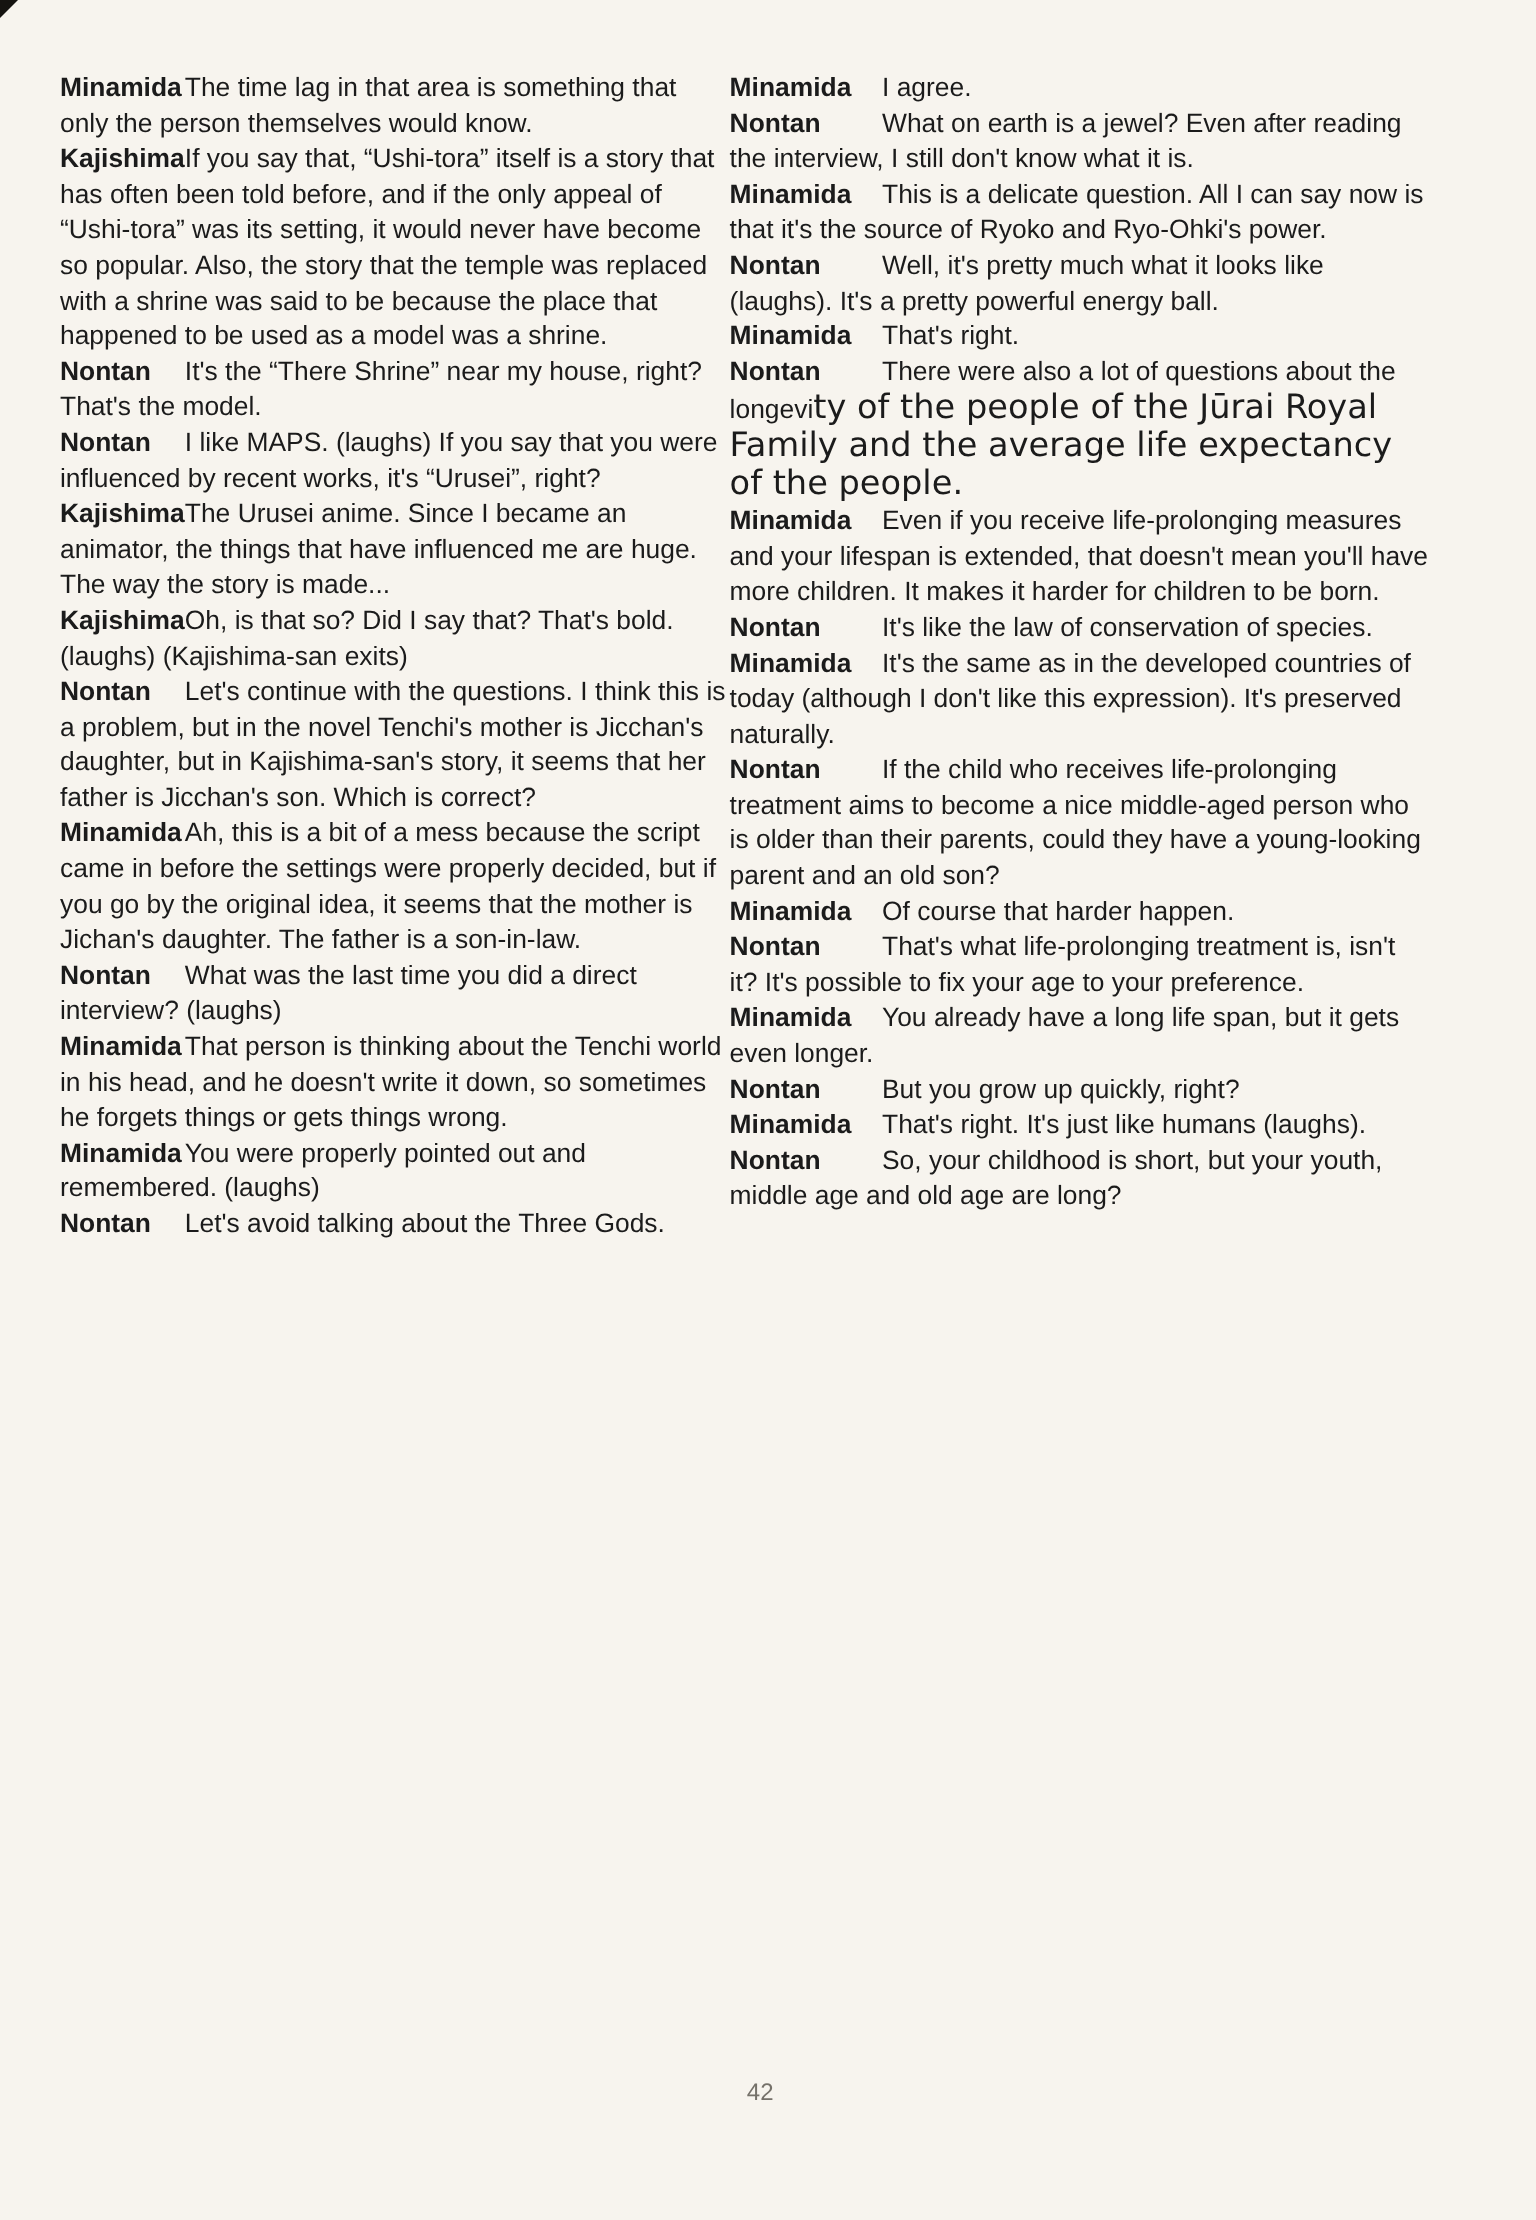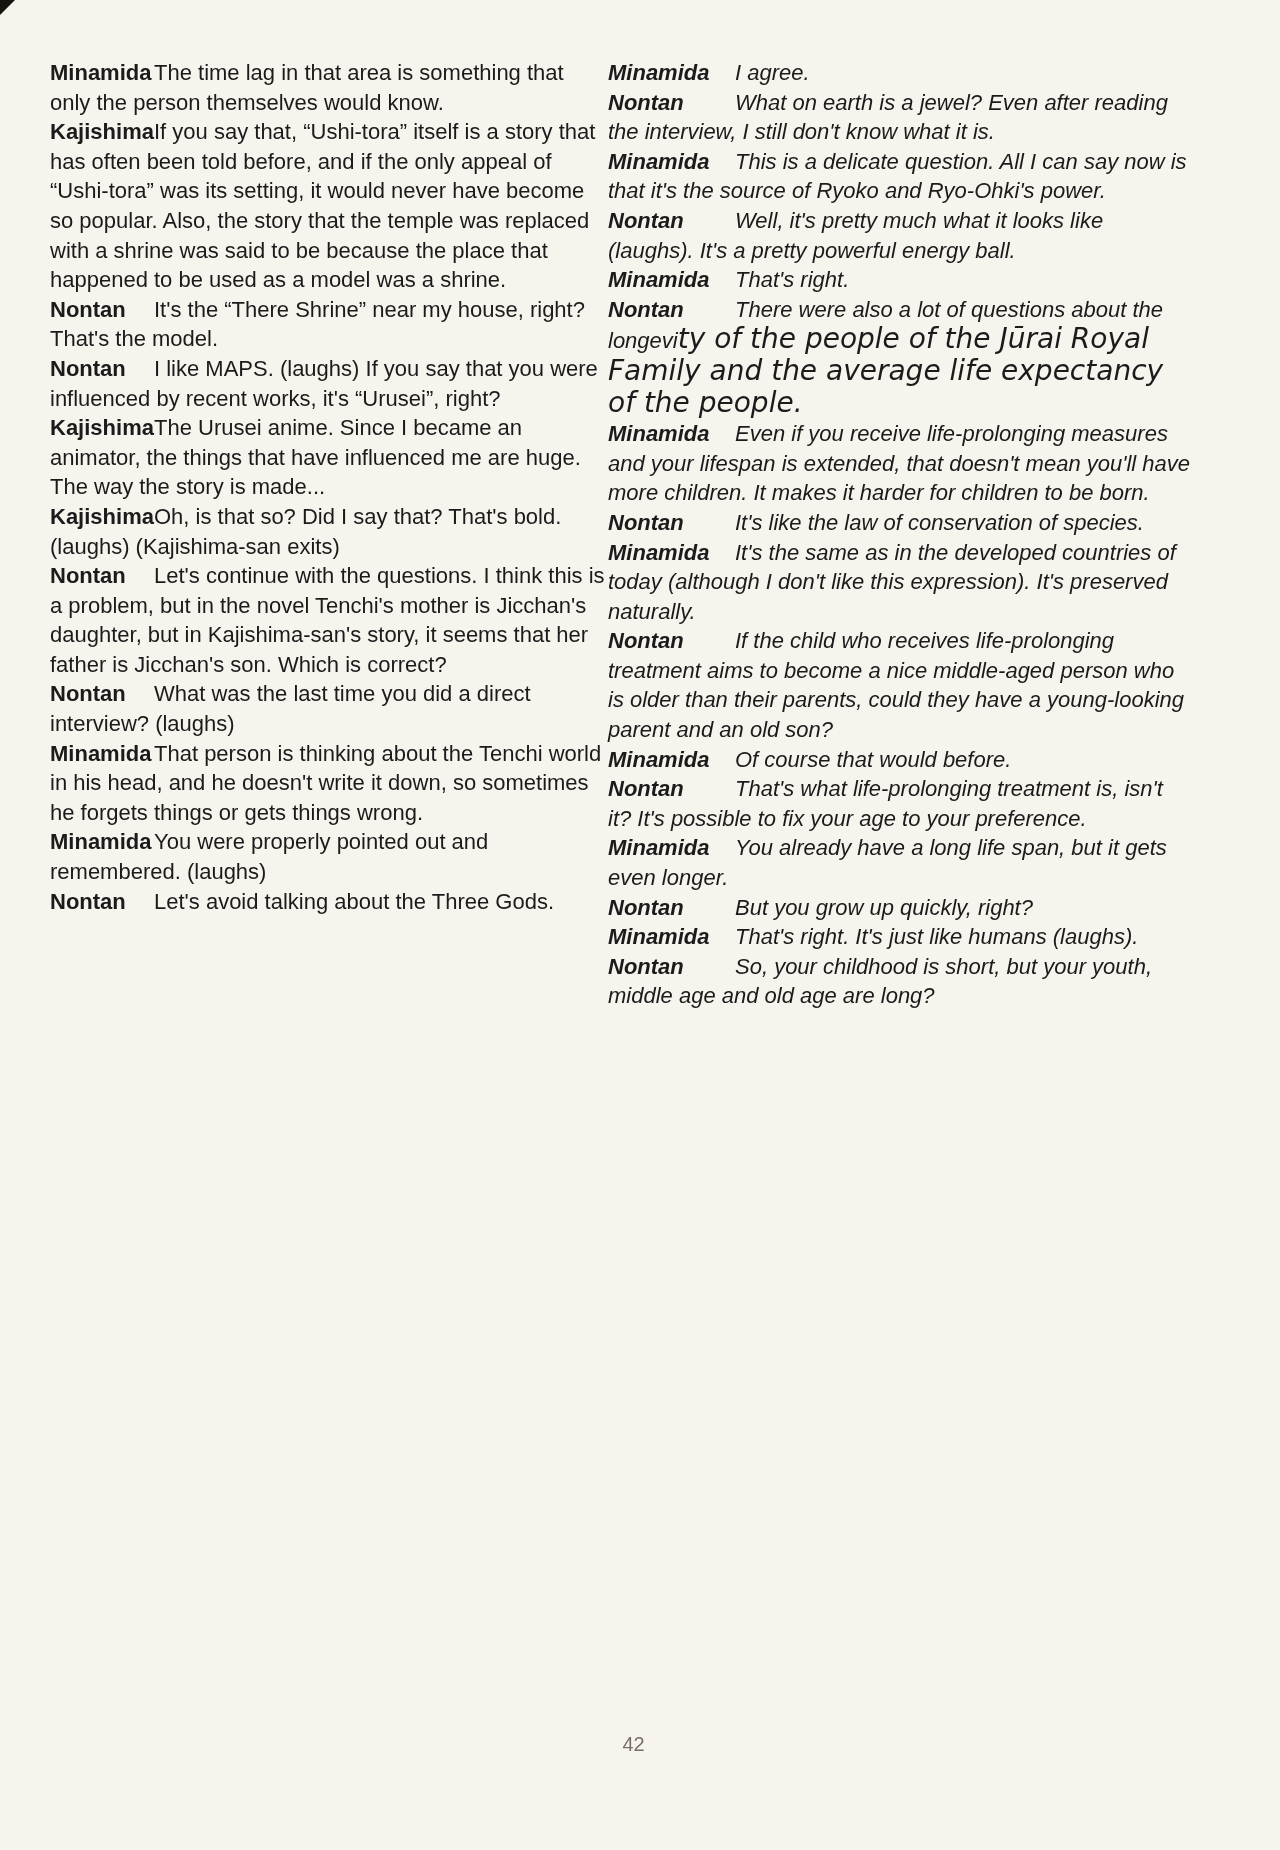--- a/index.html
+++ b/index.html
@@ -31,7 +31,7 @@
     letter-spacing:0;
   }
   .col-left{width:558px;}
-  .col-right{width:584px;font-style:italic;}
+  .col-right{width:584px;}
   p.entry{margin:0;padding:0;}
   .name{
     font-weight:bold;

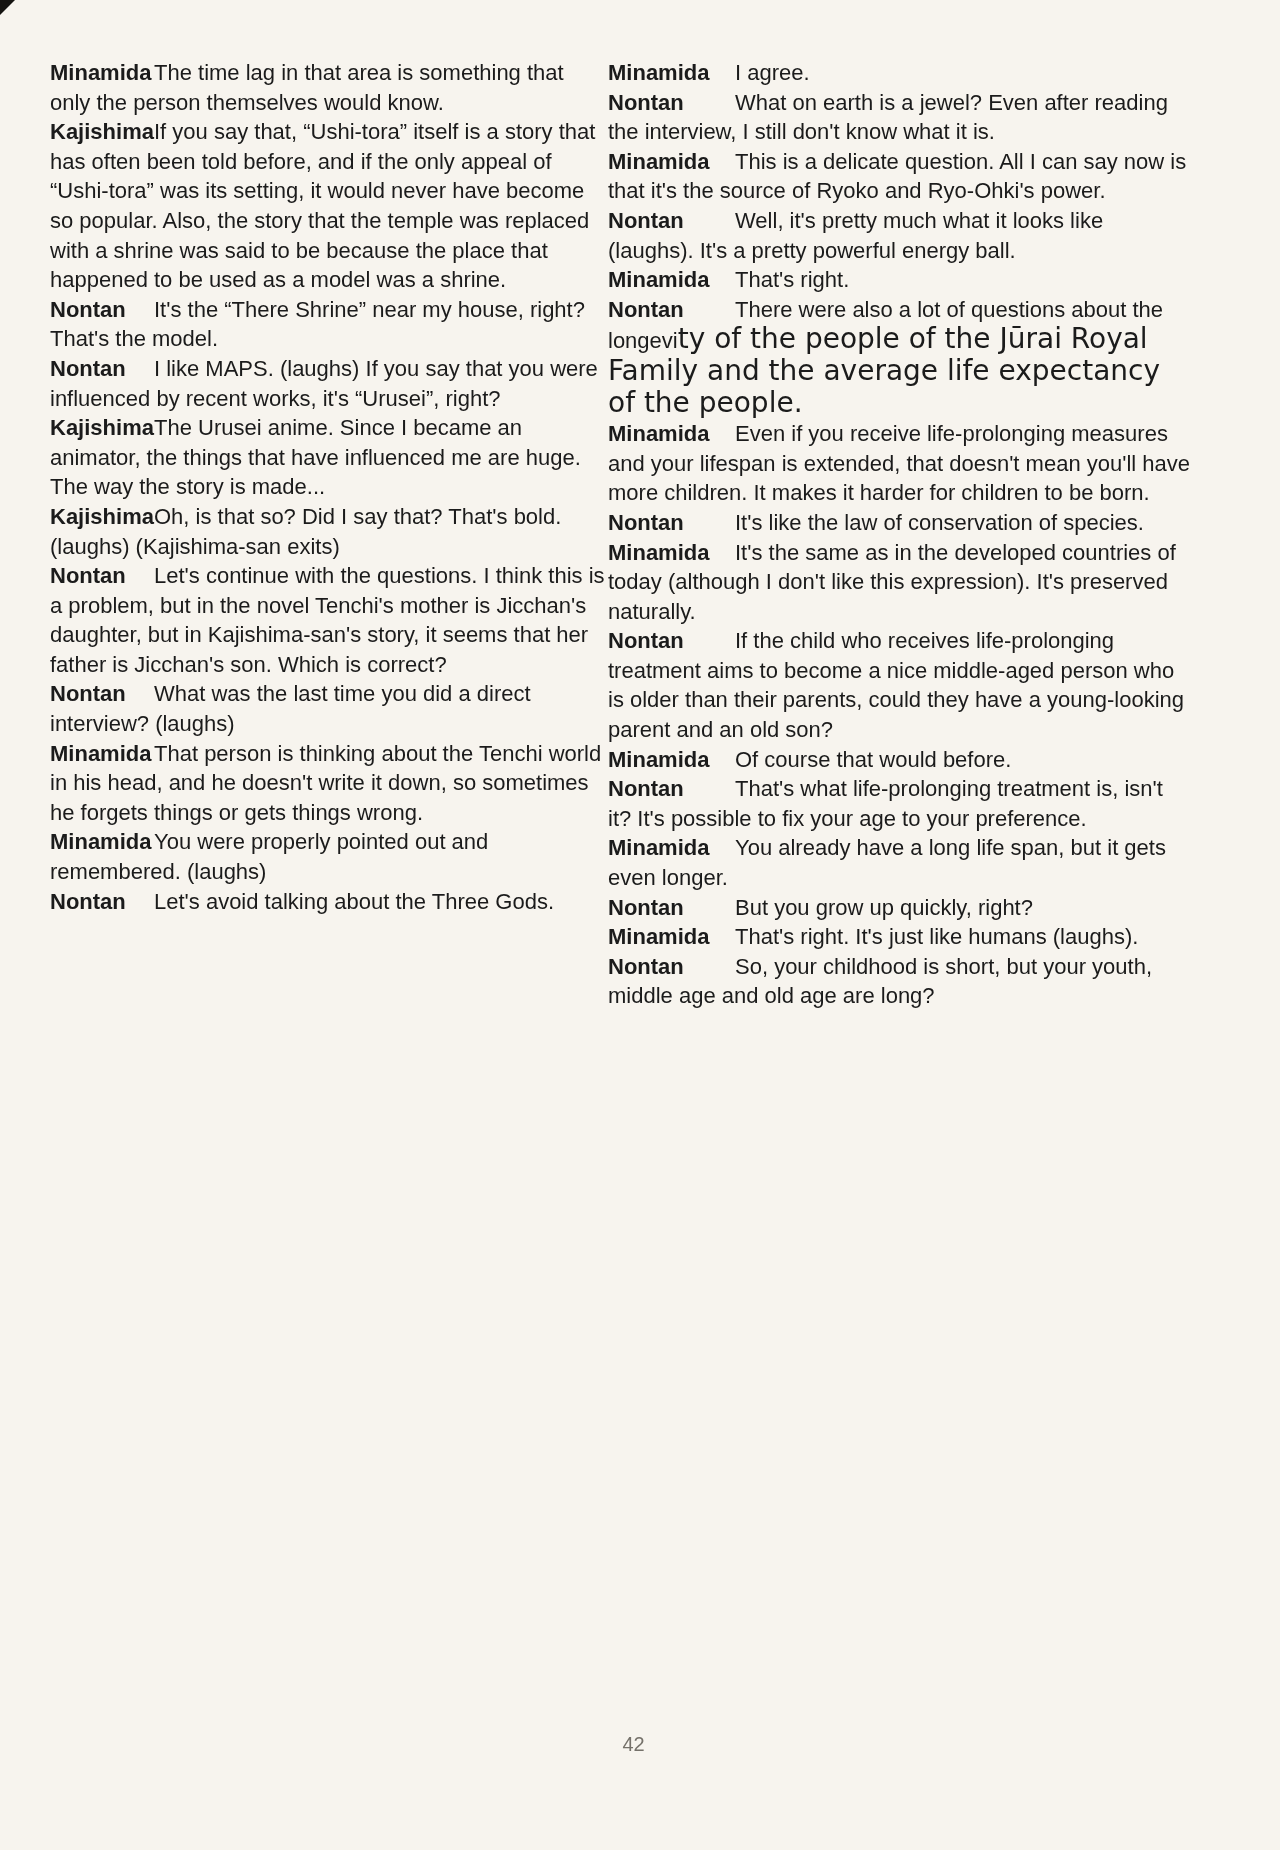--- a/index.html
+++ b/index.html
@@ -69,6 +69,7 @@
         <p class="entry"><b class="name">Kajishima</b><span class="speech">The Urusei anime. Since I became an animator, the things that have influenced me are huge. The way the story is made...</span></p>
         <p class="entry"><b class="name">Kajishima</b><span class="speech">Oh, is that so? Did I say that? That's bold. (laughs) (Kajishima-san exits)</span></p>
         <p class="entry"><b class="name">Nontan</b><span class="speech">Let's continue with the questions. I think this is a problem, but in the novel Tenchi's mother is Jicchan's daughter, but in Kajishima-san's story, it seems that her father is Jicchan's son. Which is correct?</span></p>
+        <p class="entry"><b class="name">Minamida</b><span class="speech">Ah, this is a bit of a mess because the script came in before the settings were properly decided, but if you go by the original idea, it seems that the mother is Jichan's daughter. The father is a son-in-law.</span></p>
         <p class="entry"><b class="name">Nontan</b><span class="speech">What was the last time you did a direct interview? (laughs)</span></p>
         <p class="entry"><b class="name">Minamida</b><span class="speech">That person is thinking about the Tenchi world in his head, and he doesn't write it down, so sometimes he forgets things or gets things wrong.</span></p>
         <p class="entry"><b class="name">Minamida</b><span class="speech">You were properly pointed out and remembered. (laughs)</span></p>

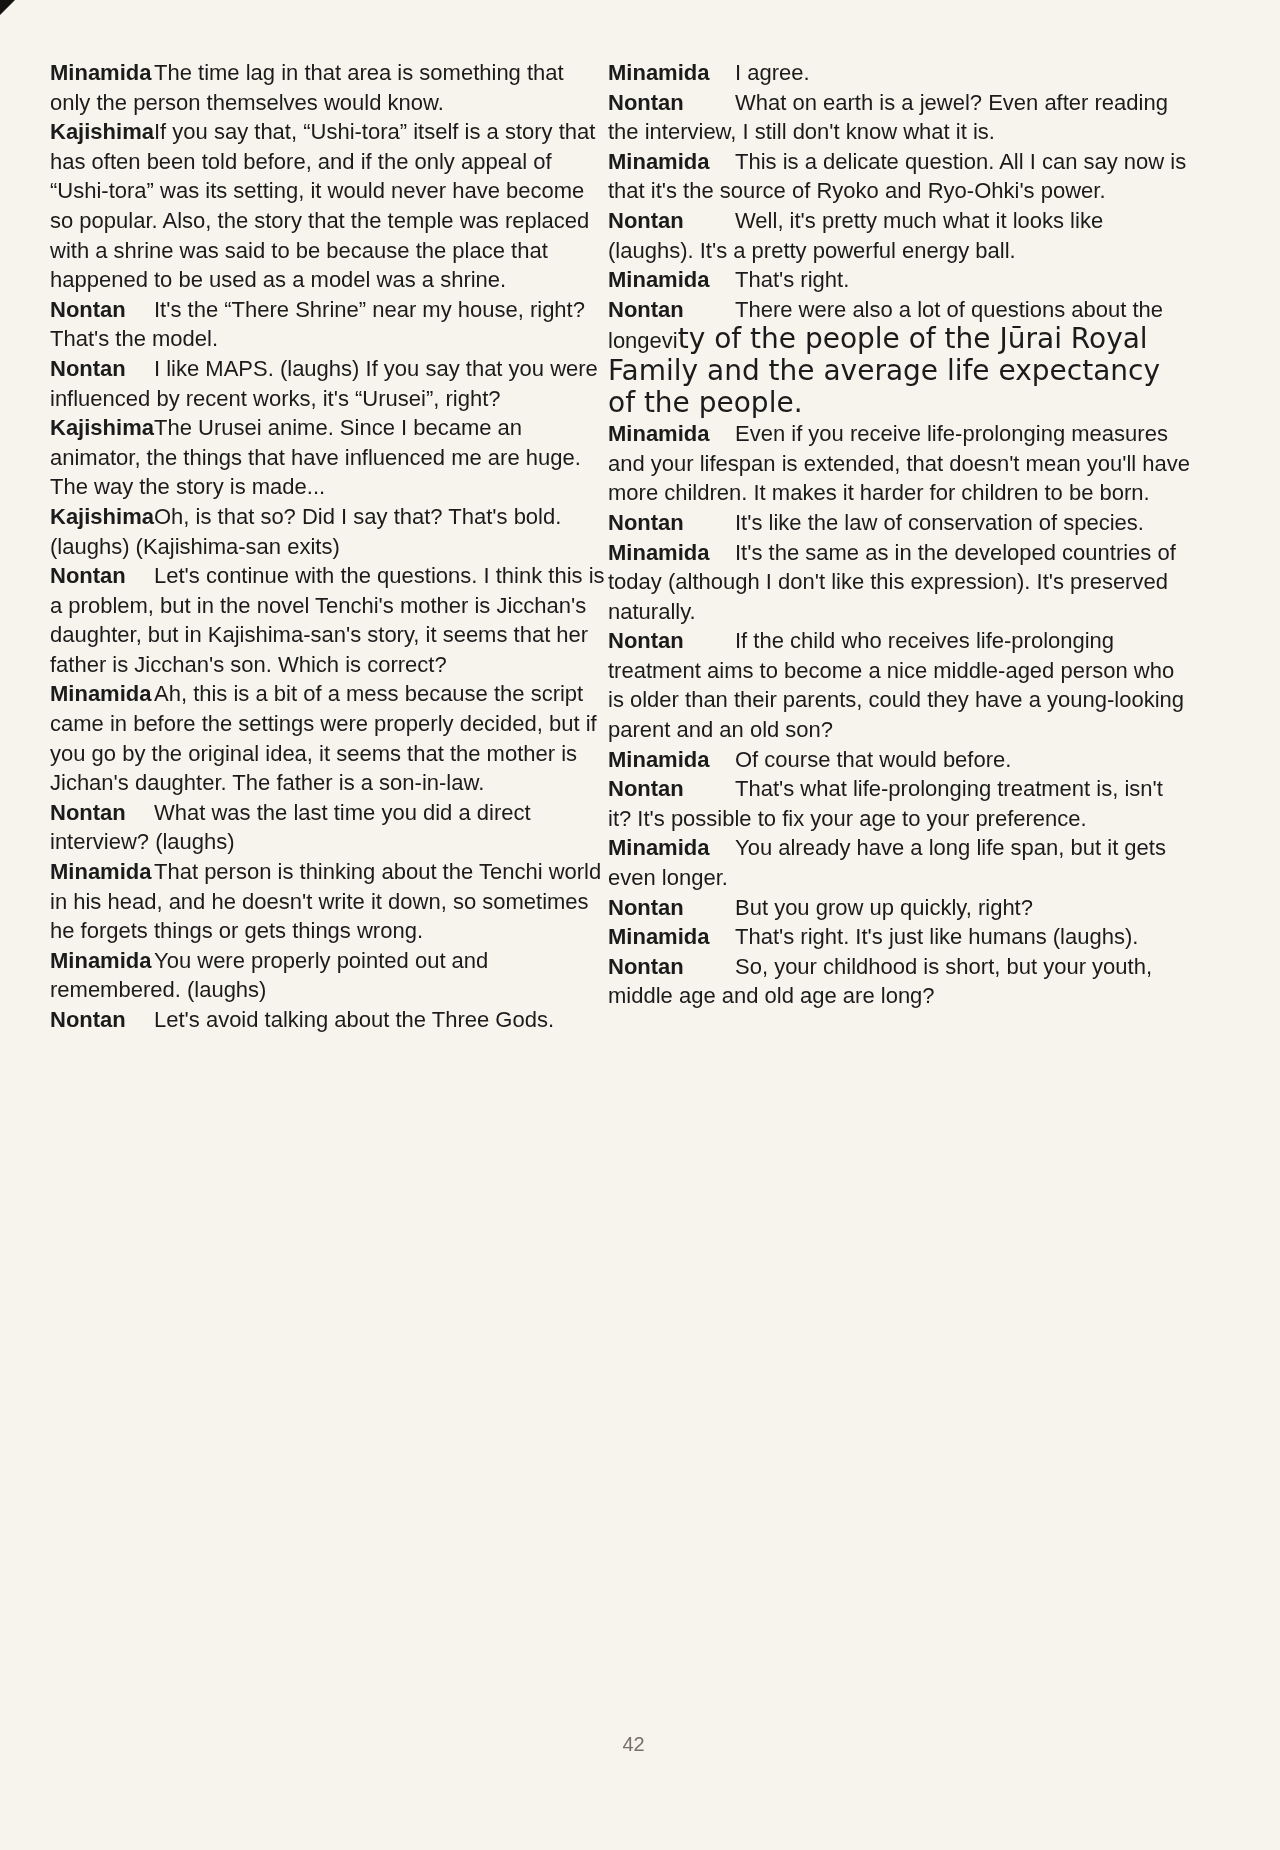--- a/index.html
+++ b/index.html
@@ -86,7 +86,7 @@
         <p class="entry"><b class="name">Nontan</b><span class="speech">It's like the law of conservation of species.</span></p>
         <p class="entry"><b class="name">Minamida</b><span class="speech">It's the same as in the developed countries of today (although I don't like this expression). It's preserved naturally.</span></p>
         <p class="entry"><b class="name">Nontan</b><span class="speech">If the child who receives life-prolonging treatment aims to become a nice middle-aged person who is older than their parents, could they have a young-looking parent and an old son?</span></p>
-        <p class="entry"><b class="name">Minamida</b><span class="speech">Of course that would before.</span></p>
+        <p class="entry"><b class="name">Minamida</b><span class="speech">Of course that harder happen.</span></p>
         <p class="entry"><b class="name">Nontan</b><span class="speech">That's what life-prolonging treatment is, isn't it? It's possible to fix your age to your preference.</span></p>
         <p class="entry"><b class="name">Minamida</b><span class="speech">You already have a long life span, but it gets even longer.</span></p>
         <p class="entry"><b class="name">Nontan</b><span class="speech">But you grow up quickly, right?</span></p>

